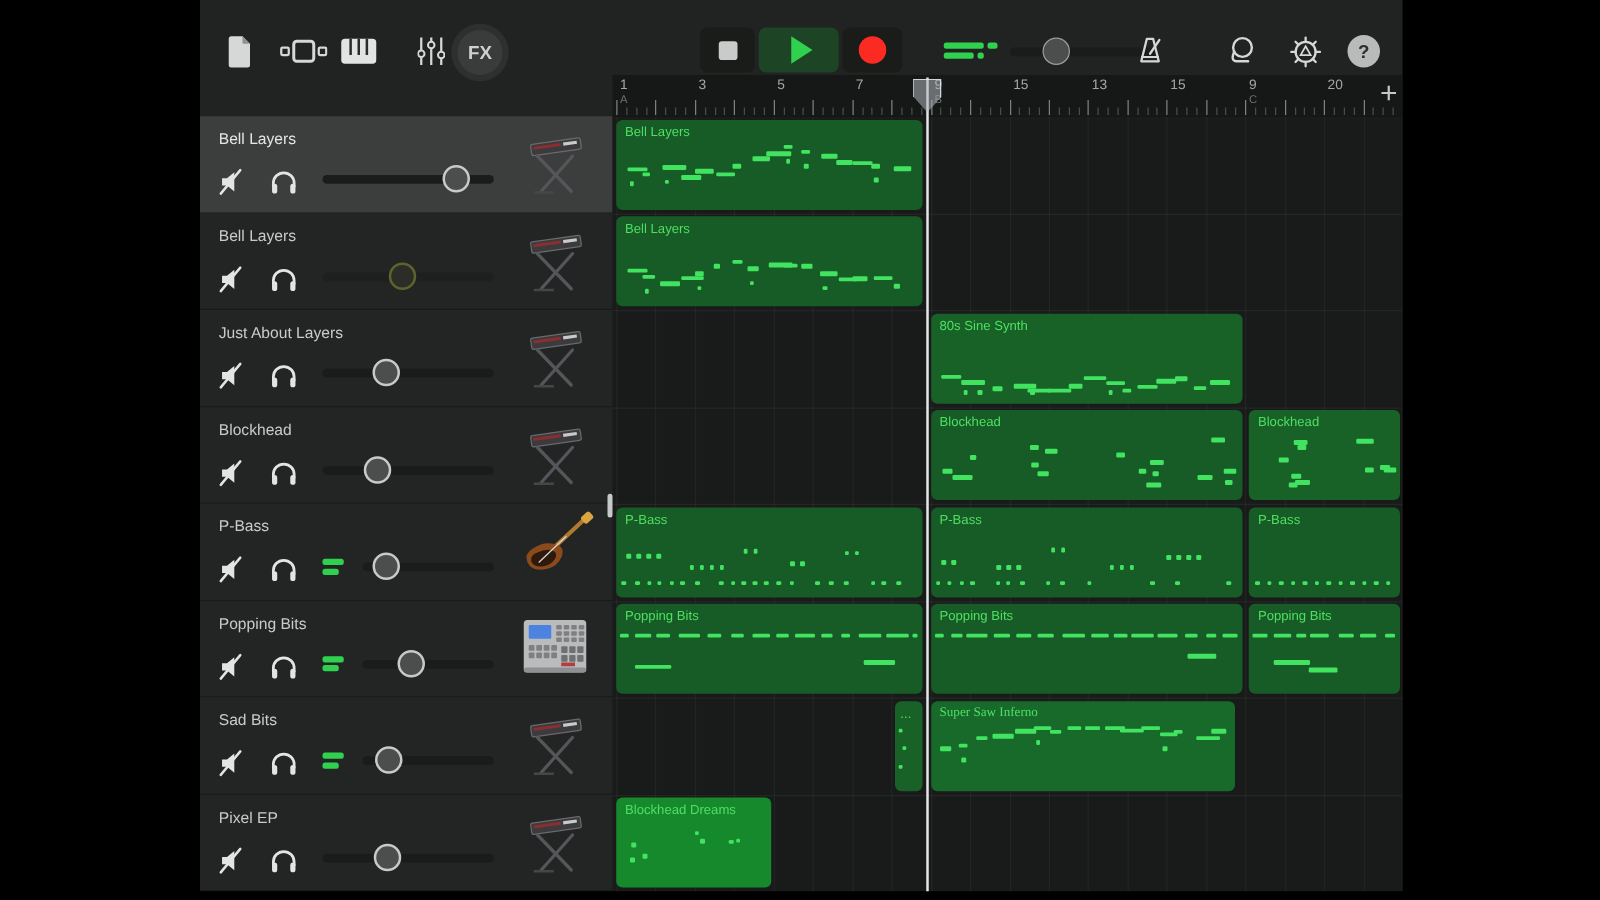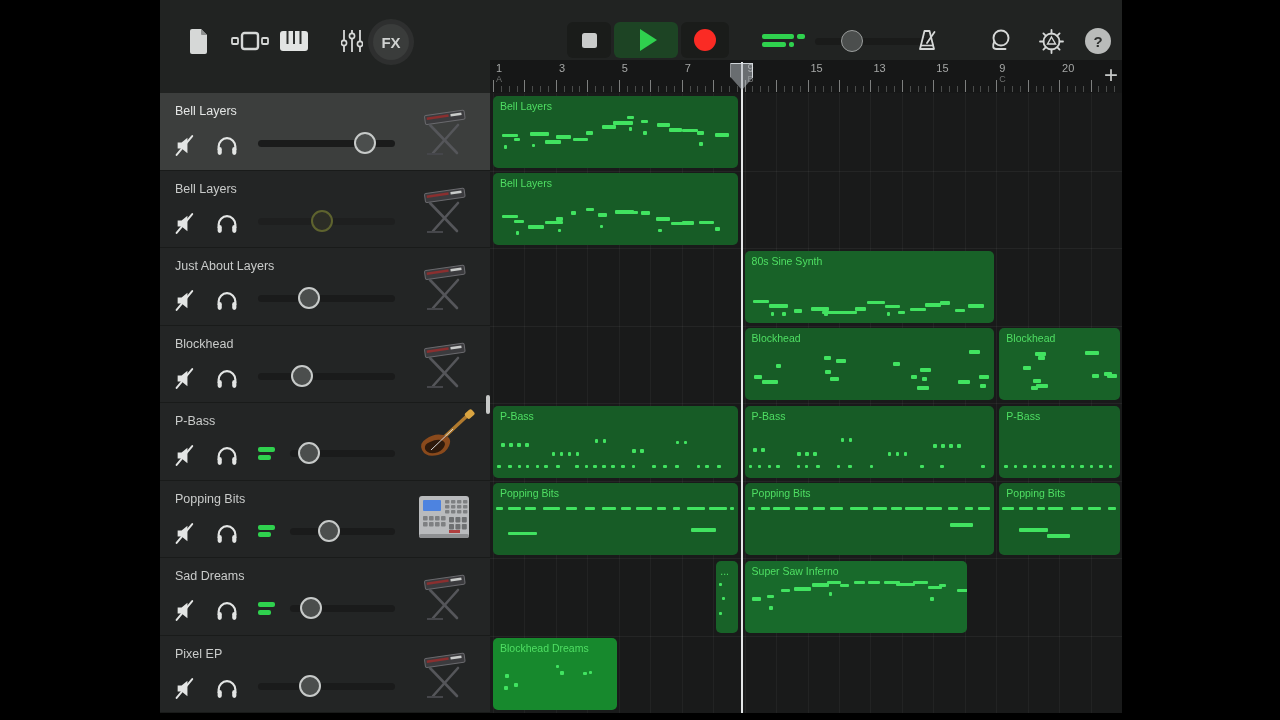--- a/index.html
+++ b/index.html
@@ -21,7 +21,7 @@
   .batt u{position:absolute;right:-3.5px;top:3px;width:2px;height:5px;background:rgba(255,255,255,.8);border-radius:0 2px 2px 0;display:block;}
 
   
-  #toolbar{position:absolute;left:7px;top:22px;width:100%;height:38px;}
+  #toolbar{position:absolute;left:0;top:22px;width:100%;height:38px;}
   .tbtn{position:absolute;top:0;height:38px;display:flex;align-items:center;justify-content:center;color:#d2d4d3;}
   svg{display:block}
   #fx-btn{position:absolute;left:206px;top:2px;width:36px;height:36px;border-radius:50%;

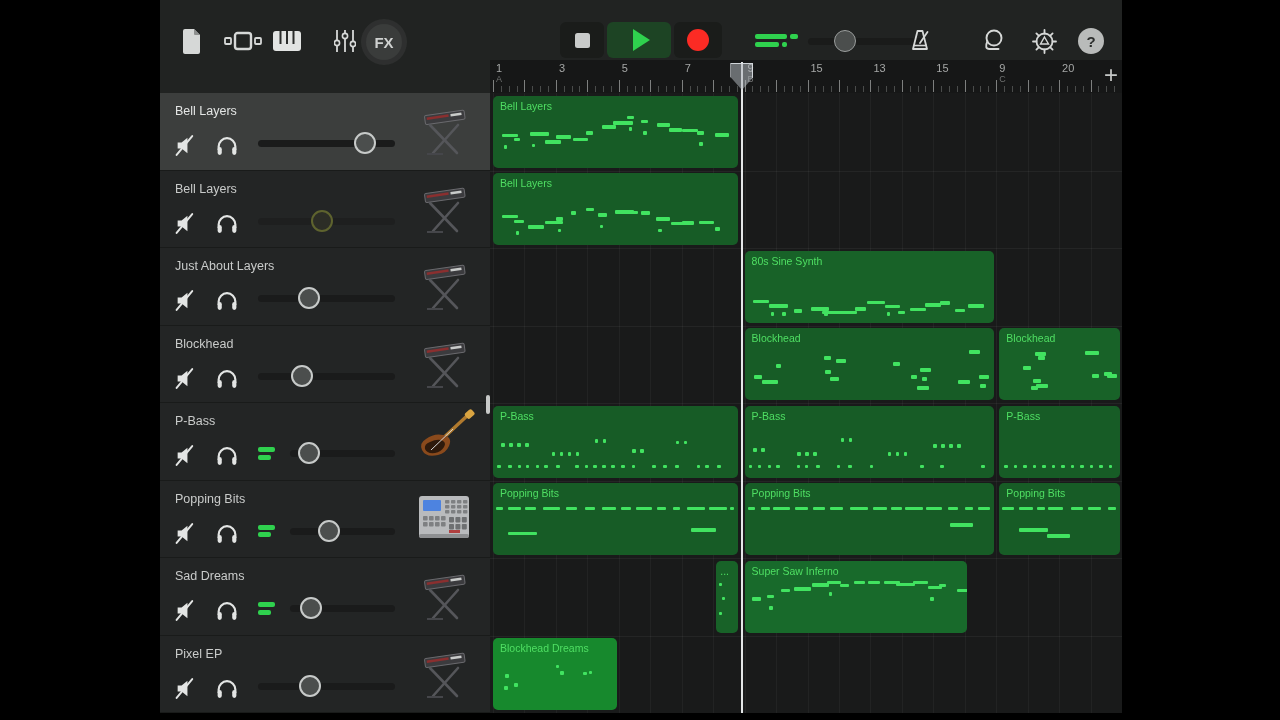--- a/index.html
+++ b/index.html
@@ -498,7 +498,7 @@
           </div>
         </div>
         <div class="hdr" style="top: 465px; height: 77.5px;">
-          <div class="tname">Sad Dreams</div>
+          <div class="tname">Sad Bits</div>
           <div class="ctl" style="left: 14px;">
             <svg width="25" height="25" viewBox="0 0 24 24">
   <path d="M3.5 9.2 h3.8 l5.6 -4.6 v14.8 l-5.6 -4.6 H3.5 z" fill="#e3e5e4"></path>

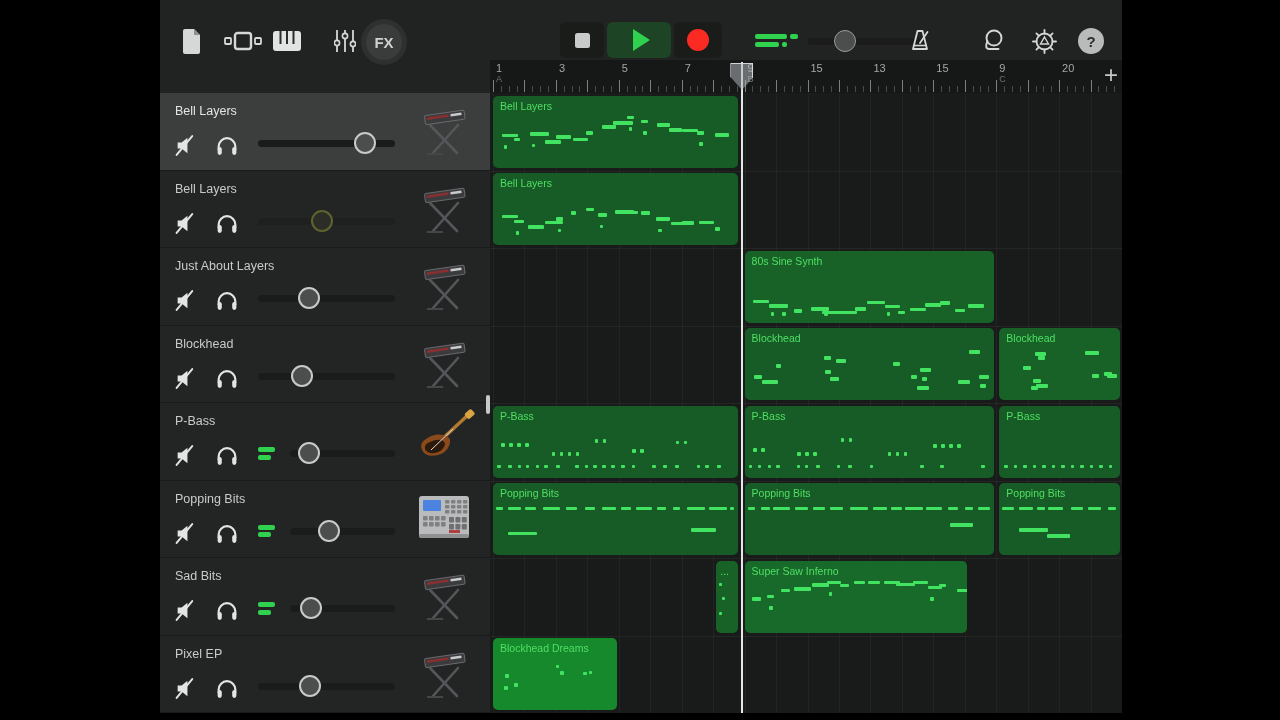--- a/index.html
+++ b/index.html
@@ -836,7 +836,7 @@
           <div class="note" style="left: 6px; top: 36.4px; width: 3.2px; height: 3.2px;"></div>
           <div class="note" style="left: 3px; top: 51.12px; width: 3.2px; height: 3.2px;"></div>
         </div>
-        <div class="region" style="left: 254.6px; top: 467.5px; width: 222px; height: 72px; background: rgb(24, 106, 43);">
+        <div class="region" style="left: 254.6px; top: 467.5px; width: 243px; height: 72px; background: rgb(24, 106, 43); font-family: Liberation Serif, serif;">
           <div class="rlabel">Super Saw Inferno</div>
           <div class="note" style="left: 7.61521px; top: 36.7537px; width: 9.04414px; height: 3.6px;"></div>
           <div class="note" style="left: 22.8646px; top: 34.2821px; width: 6.44129px; height: 3.6px;"></div>

